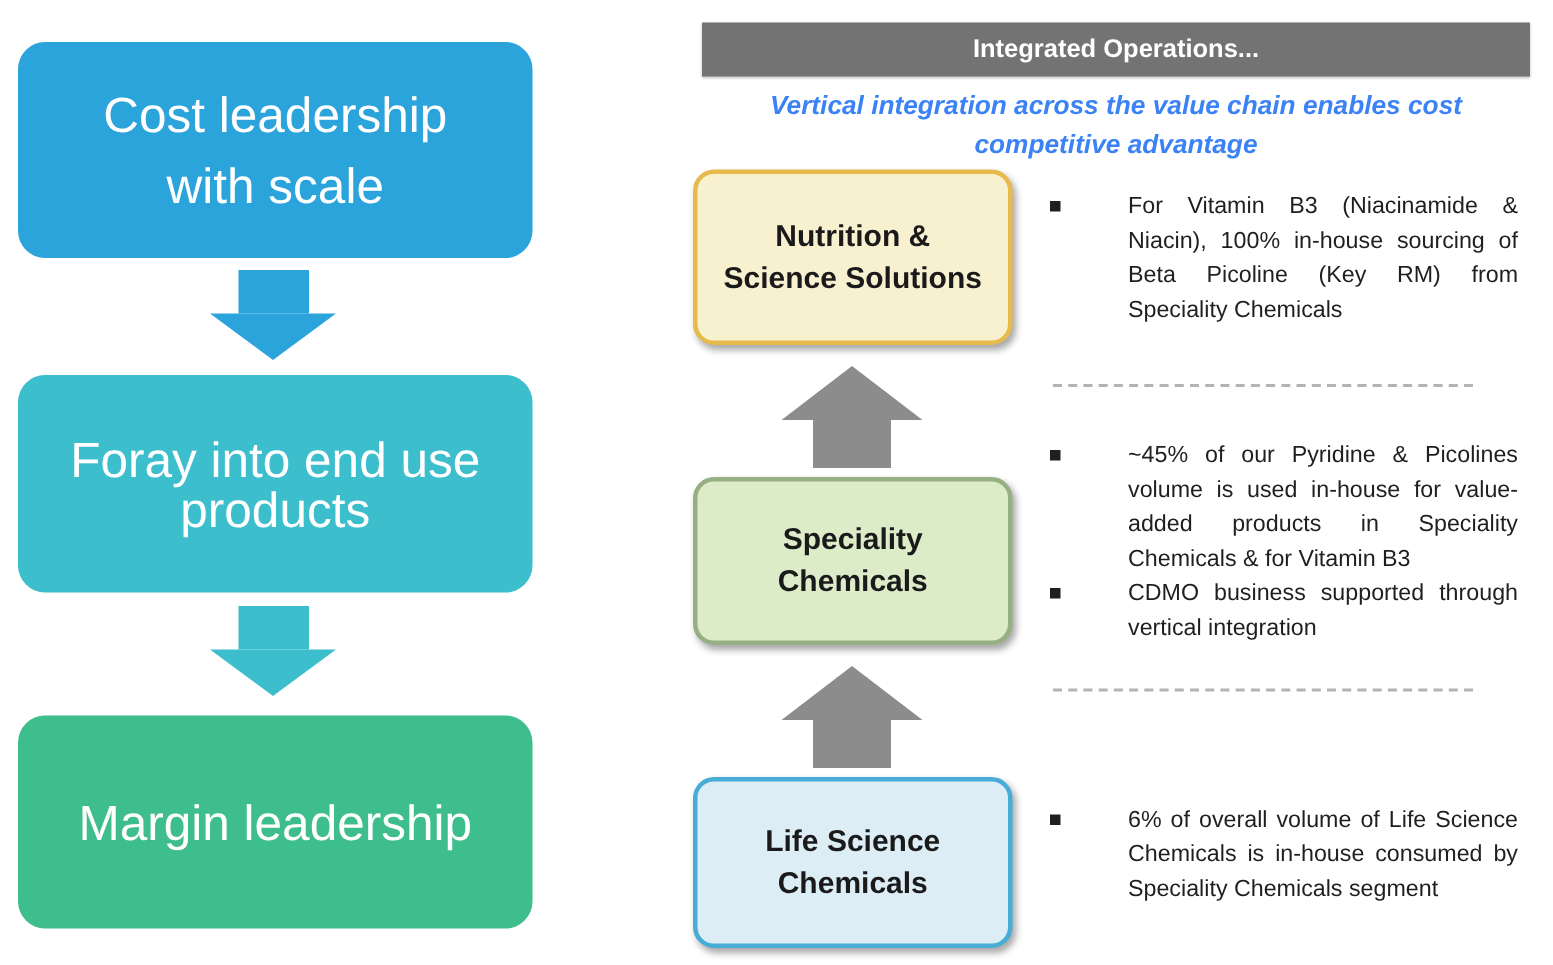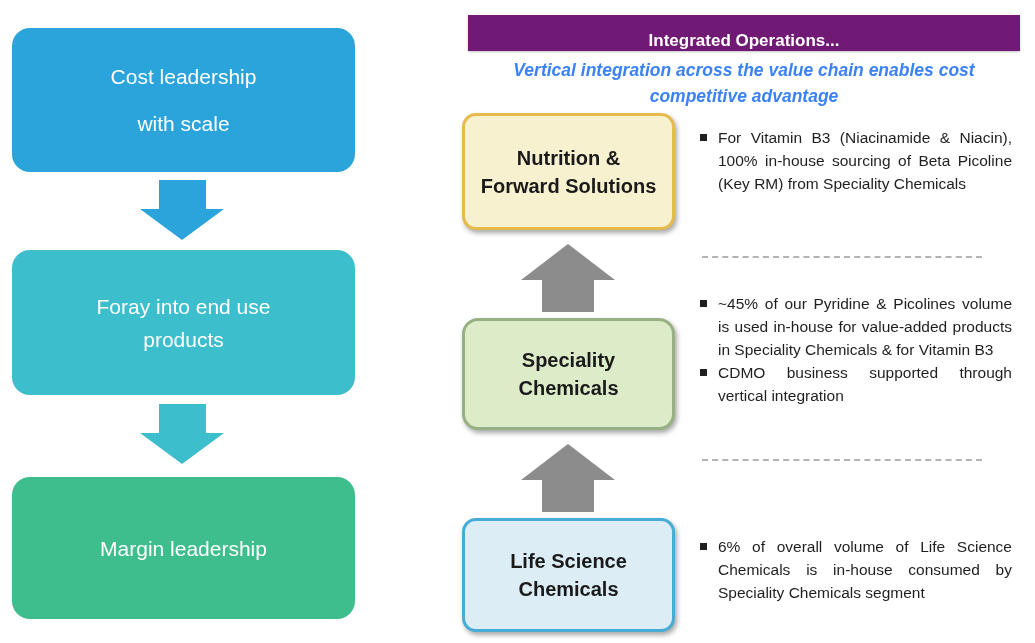--- a/index.html
+++ b/index.html
@@ -108,7 +108,7 @@
   <div class="flow-line">Margin leadership</div>
 </div>
 
-<div class="ops-header" style="background-color: #701a75; align-items: flex-end;">
+<div class="ops-header" style="background-color: #737373;">
   <span>Integrated Operations...</span>
 </div>
 

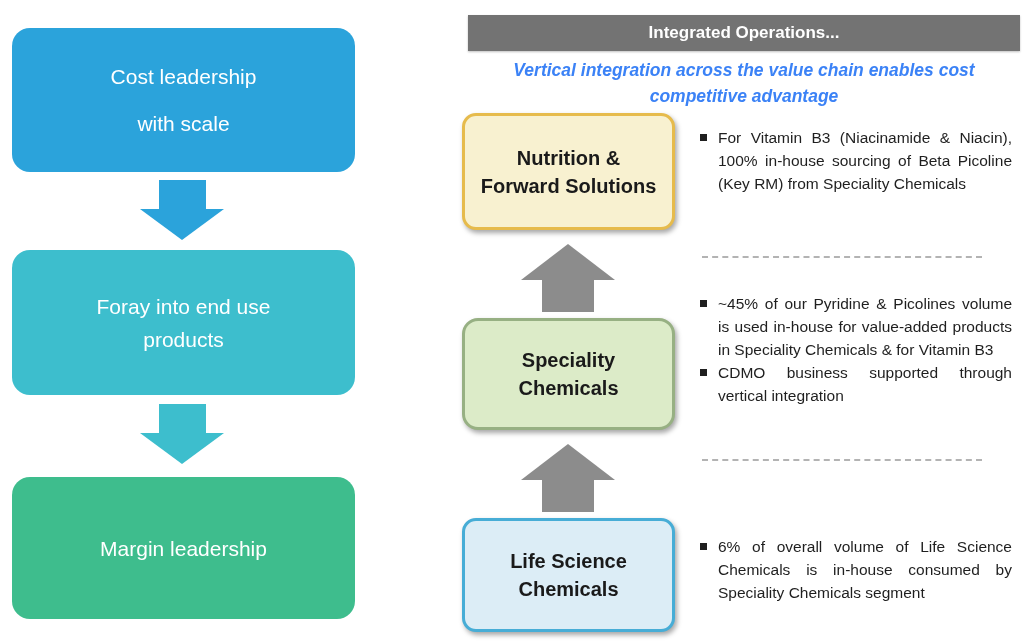--- a/index.html
+++ b/index.html
@@ -11,7 +11,7 @@
   .flow-box{
     position:absolute;left:12px;width:343px;border-radius:18px;
     display:flex;flex-direction:column;justify-content:center;align-items:center;
-    color:#ffffff;font-size:21px;font-weight:400;text-align:center;
+    color:#ffffff;font-size:33px;font-weight:400;text-align:center;
   }
   .flow-box-1{top:28px;height:144px;}
   .flow-box-1 .flow-line{line-height:47px;}

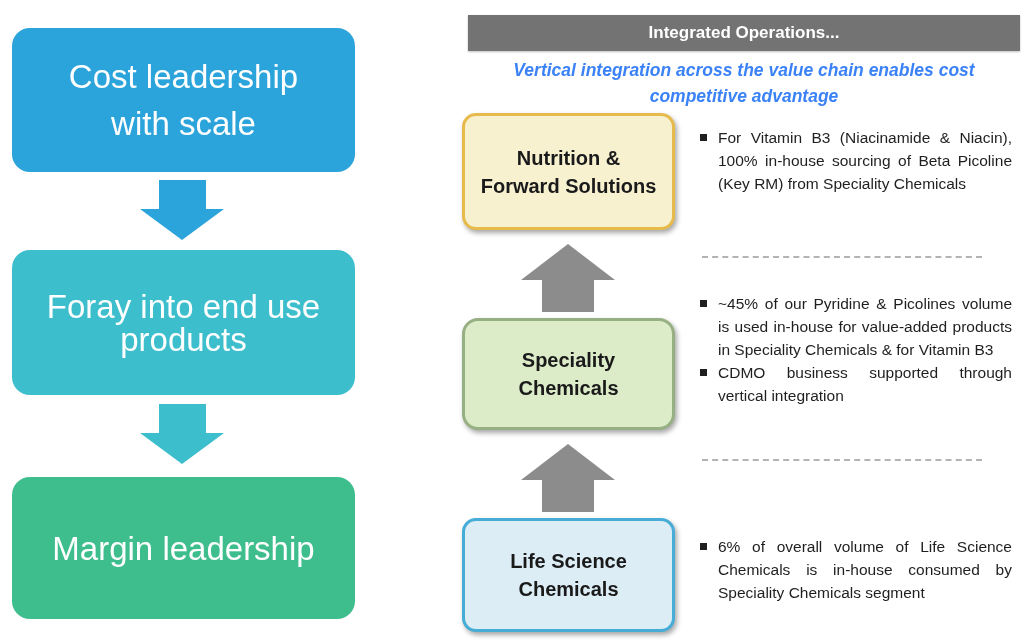--- a/index.html
+++ b/index.html
@@ -65,7 +65,7 @@
   .note-group-1{top:126px;}
   .note-group-2{top:292px;}
   .note-group-3{top:535px;}
-  .note-item{display:flex;align-items:flex-start;}
+  .note-item{display:flex;align-items:flex-start;gap:34px;}
   .bullet-square{
     width:7px;height:7px;background:#1f1f1f;flex:0 0 7px;
     margin-top:8px;margin-right:11px;

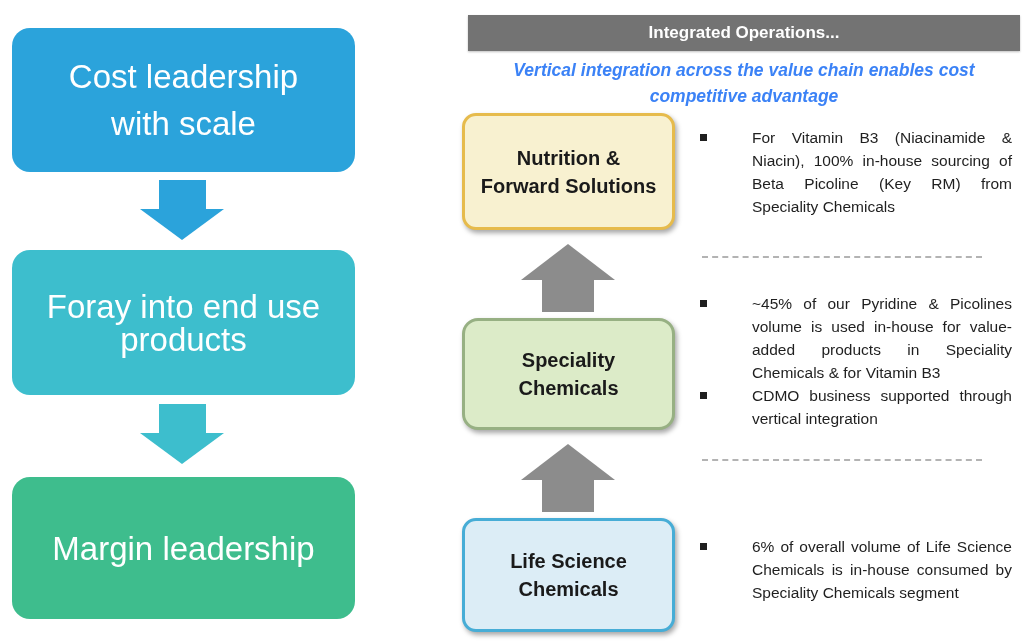--- a/index.html
+++ b/index.html
@@ -119,7 +119,7 @@
 
 <div class="chain-box chain-box-1" style="background-color: rgb(248, 241, 208); border-color: rgb(230, 187, 76);">
   <div class="chain-line">Nutrition &amp;</div>
-  <div class="chain-line">Forward Solutions</div>
+  <div class="chain-line">Science Solutions</div>
 </div>
 
 <div class="up-arrow up-arrow-1">

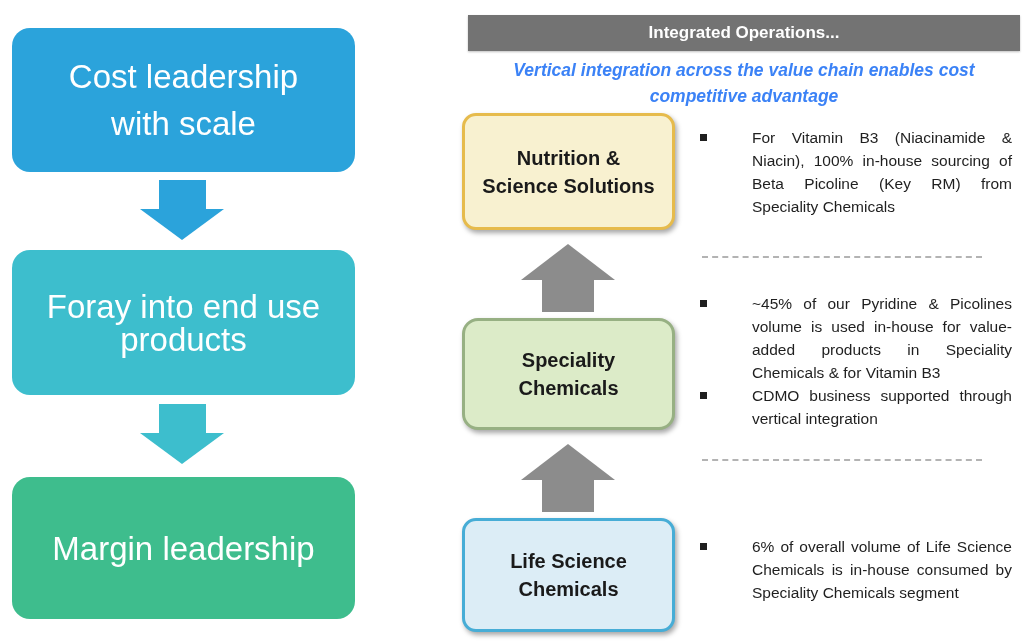--- a/index.html
+++ b/index.html
@@ -127,7 +127,7 @@
   <div class="stem" style="background-color: rgb(140, 140, 140);"></div>
 </div>
 
-<div class="chain-box chain-box-2" style="background-color: rgb(220, 235, 200); border-color: rgb(151, 176, 131); border-radius: 16px;">
+<div class="chain-box chain-box-2" style="background-color: rgb(220, 235, 200); border-color: rgb(151, 176, 131);">
   <div class="chain-line">Speciality</div>
   <div class="chain-line">Chemicals</div>
 </div>

